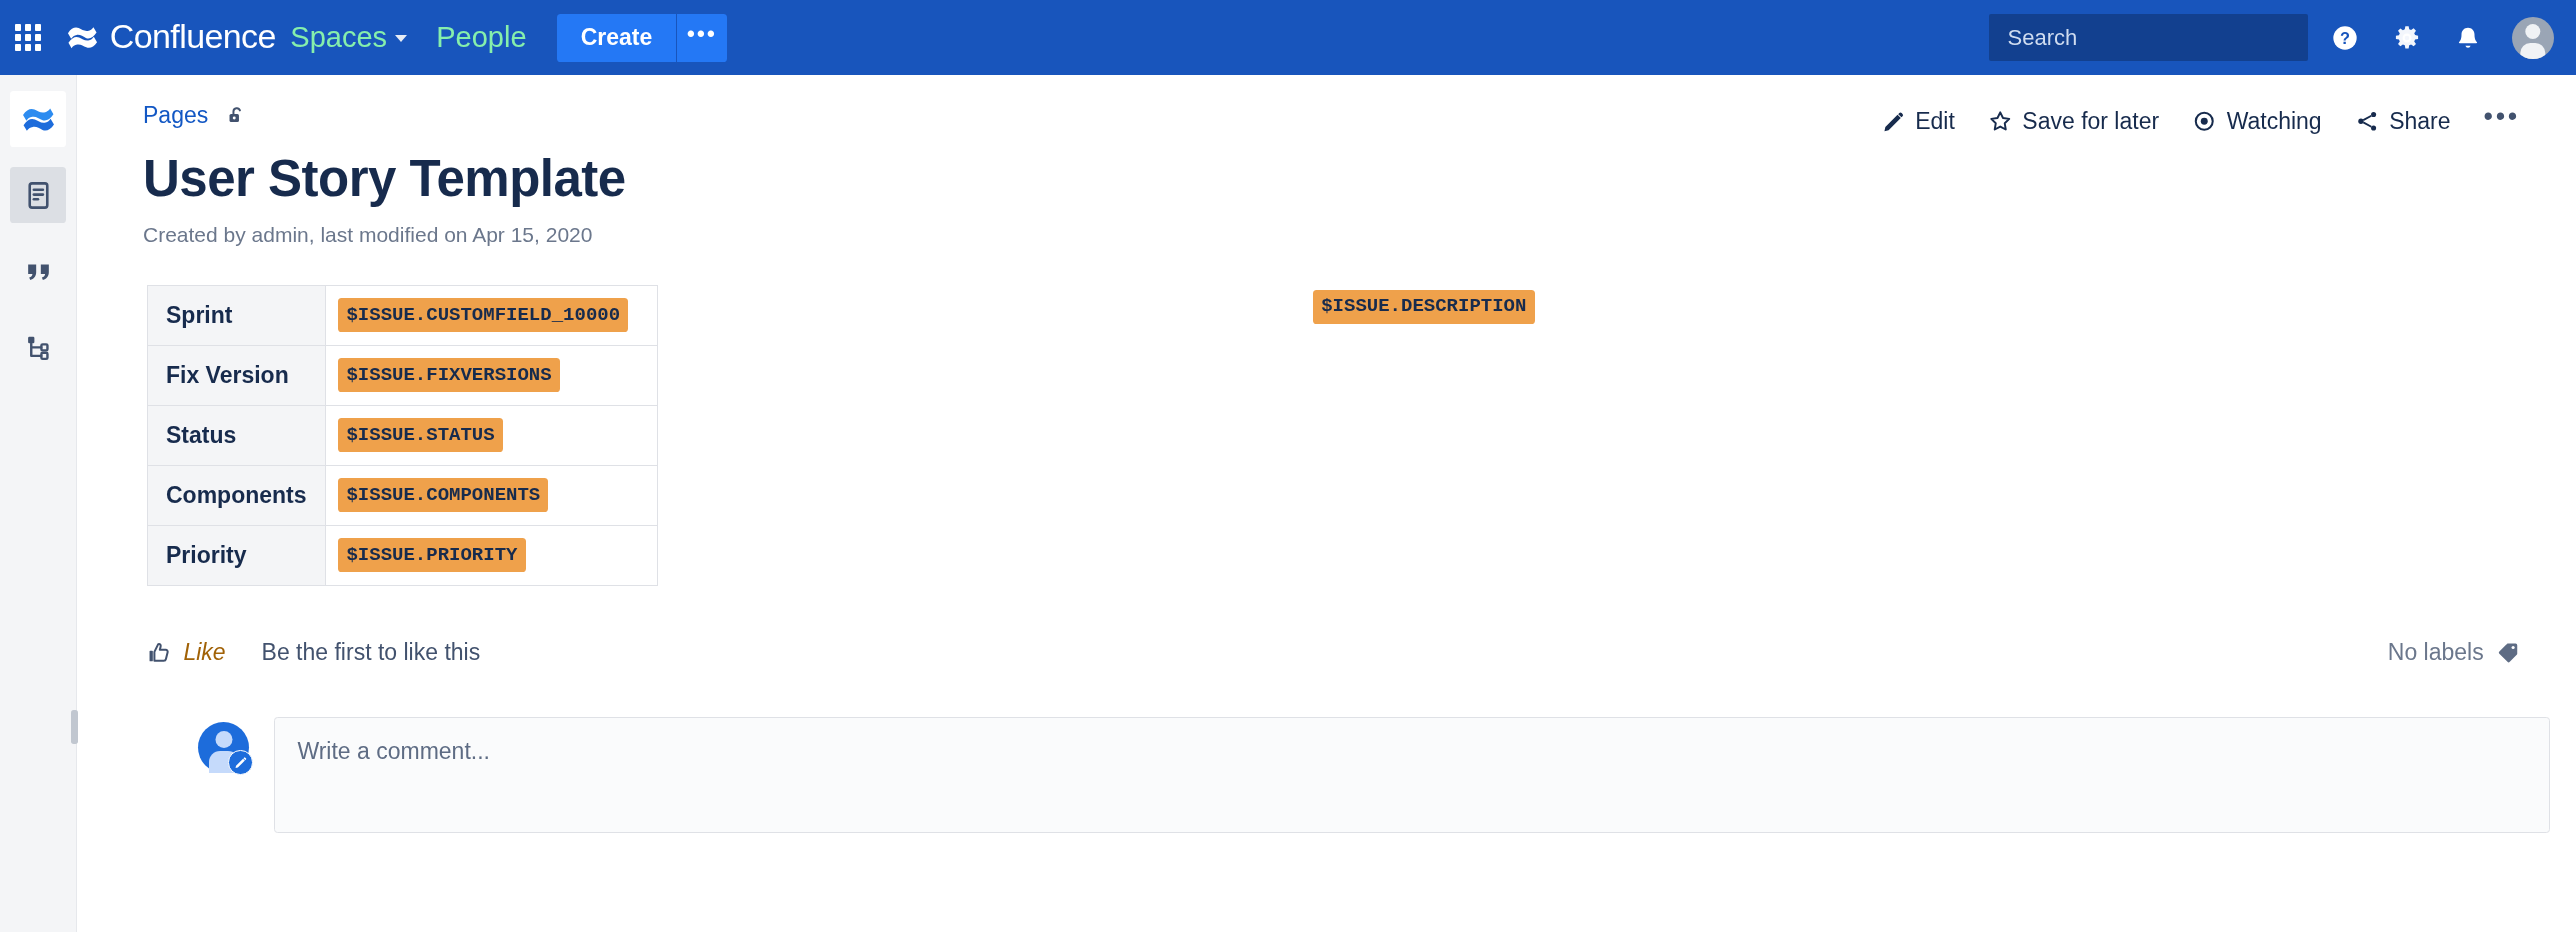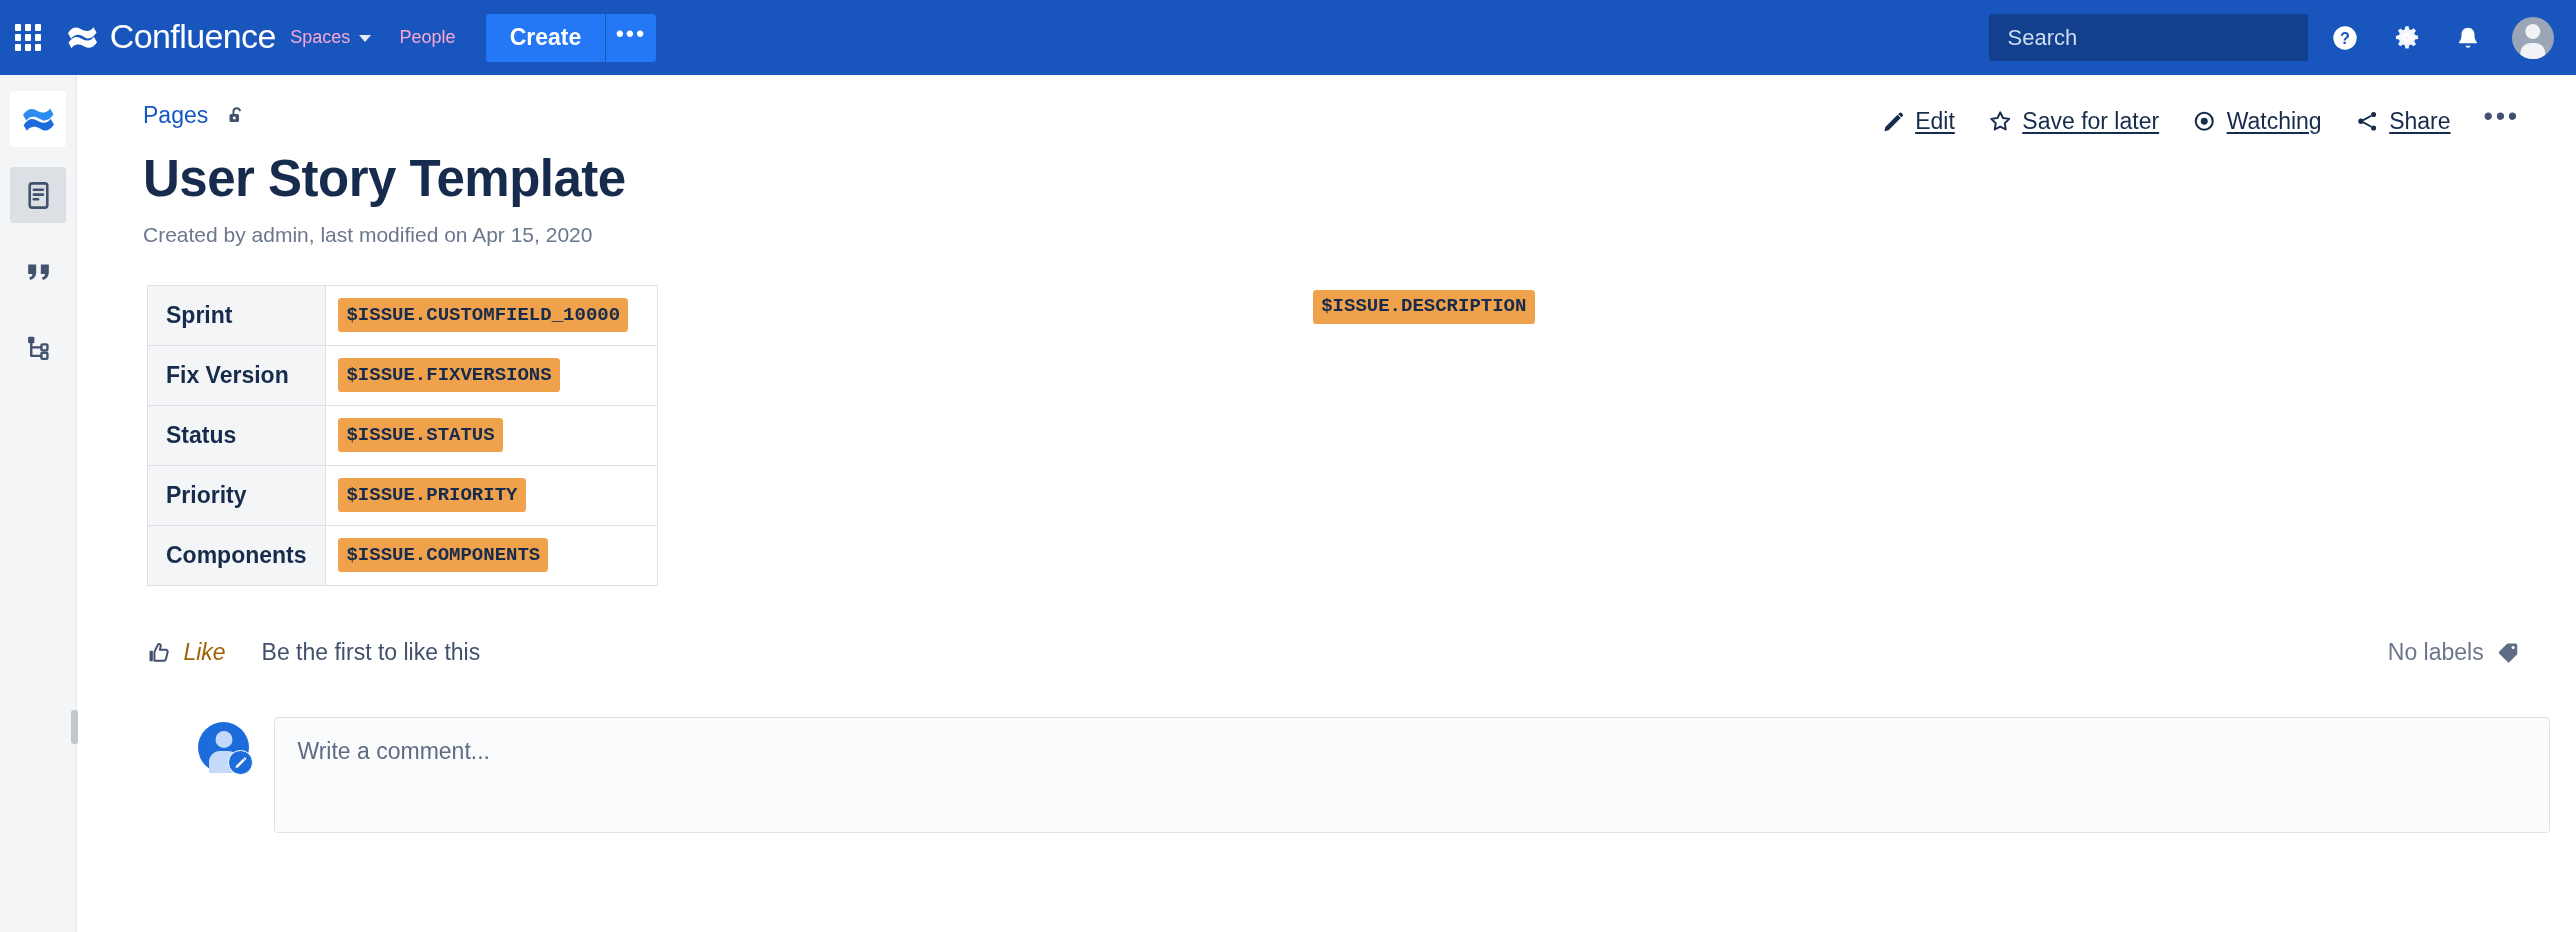--- a/index.html
+++ b/index.html
@@ -46,7 +46,7 @@
   }
 
   .navlink {
-    color: #f9a8d4; font-size: 18px;
+    color: #86efac; font-size: 29px;
     padding: 0 14.5px; height: 53px;
     display: flex; align-items: center; gap: 8.2px;
     cursor: pointer; border-radius: 3.6px;

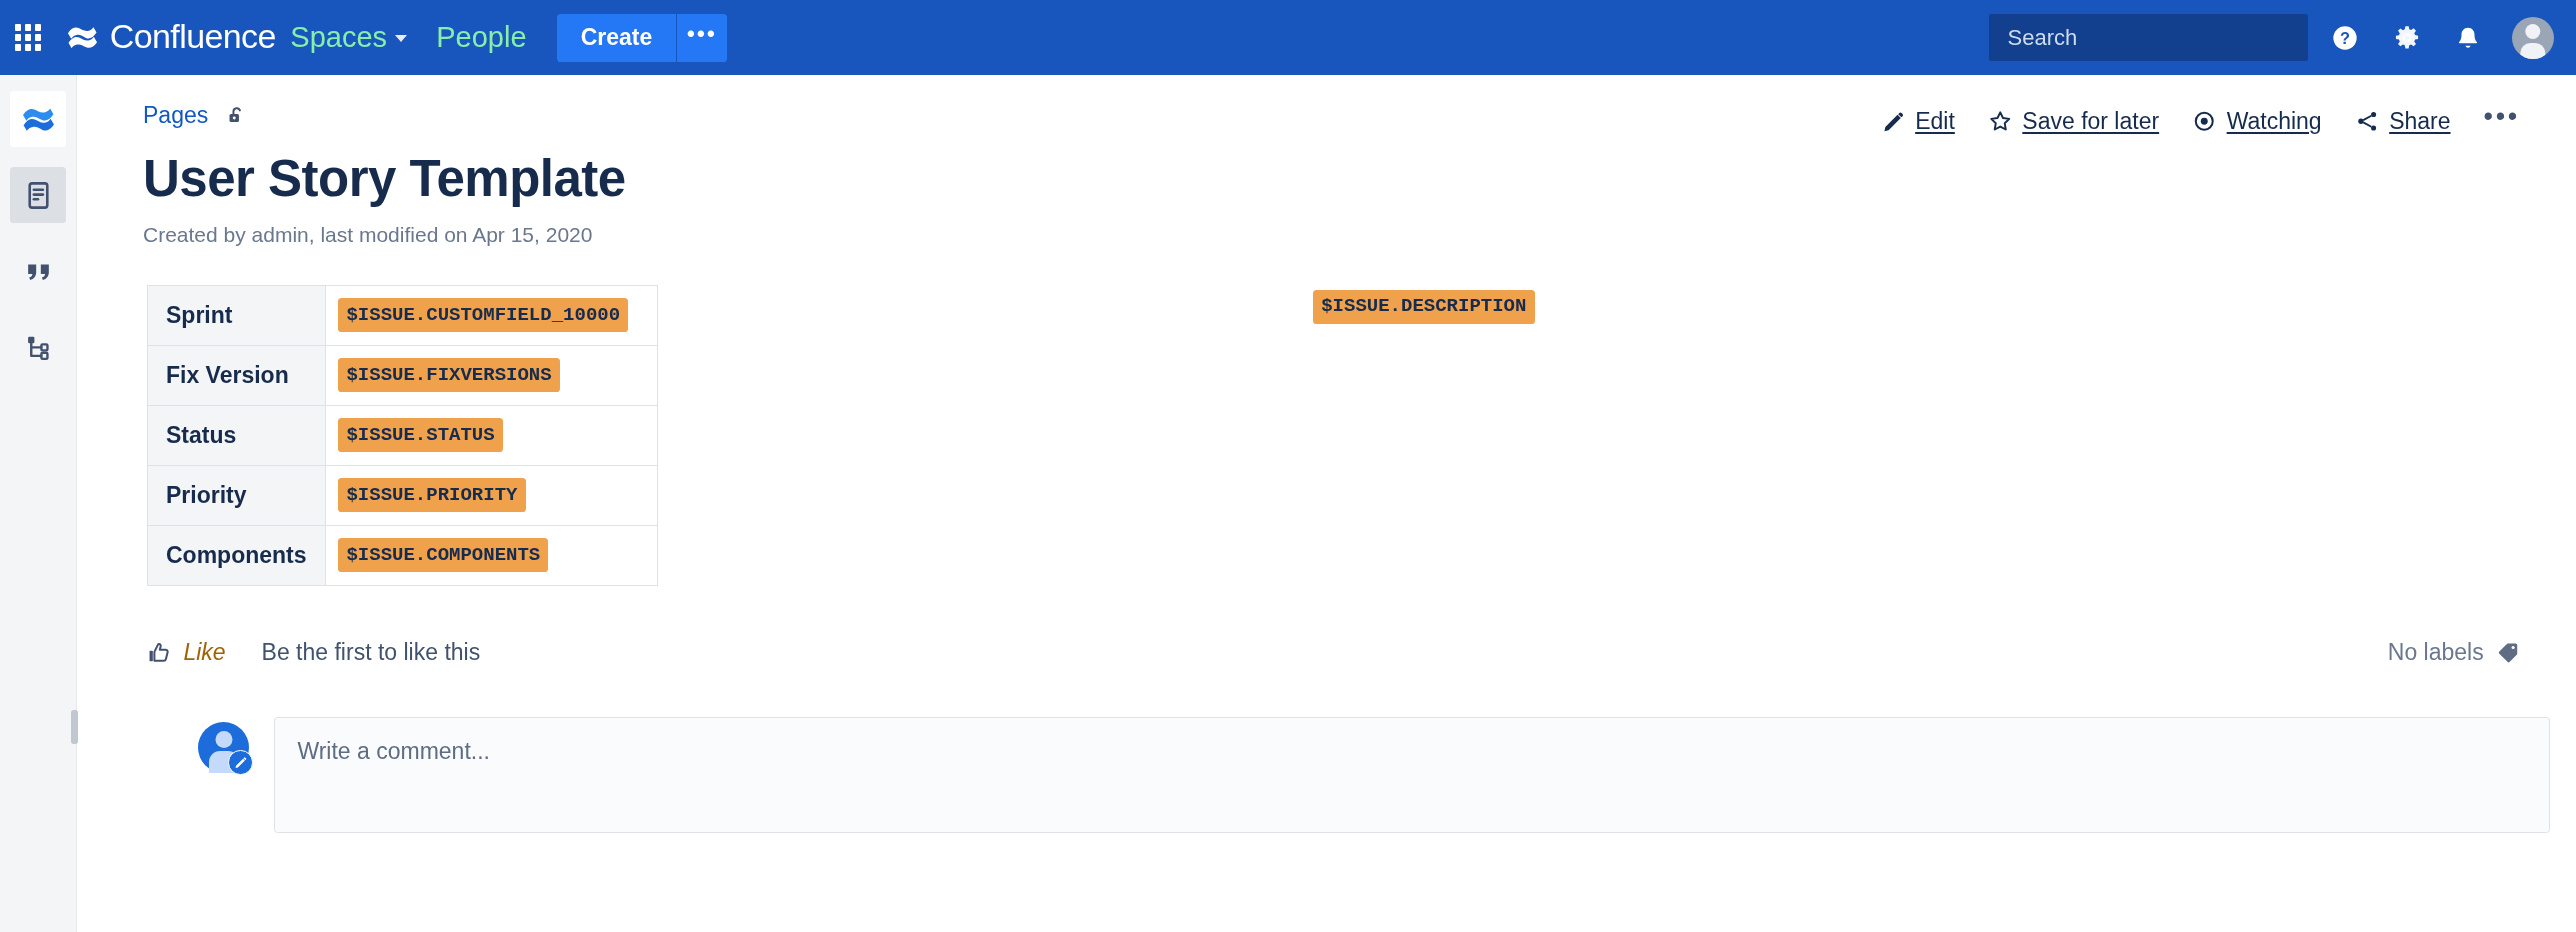--- a/index.html
+++ b/index.html
@@ -177,7 +177,7 @@
     display: flex; align-items: center; gap: 10px;
     color: #172B4D; font-size: 23px; cursor: pointer;
   }
-  .action .lbl { text-decoration: underline; text-underline-offset: 2.7px; }
+  .action .lbl { text-underline-offset: 2.7px; }
   .action-more {
     color: #42526e; font-size: 27px; letter-spacing: 2.7px;
     cursor: pointer; line-height: 0.5; padding-bottom: 9px;

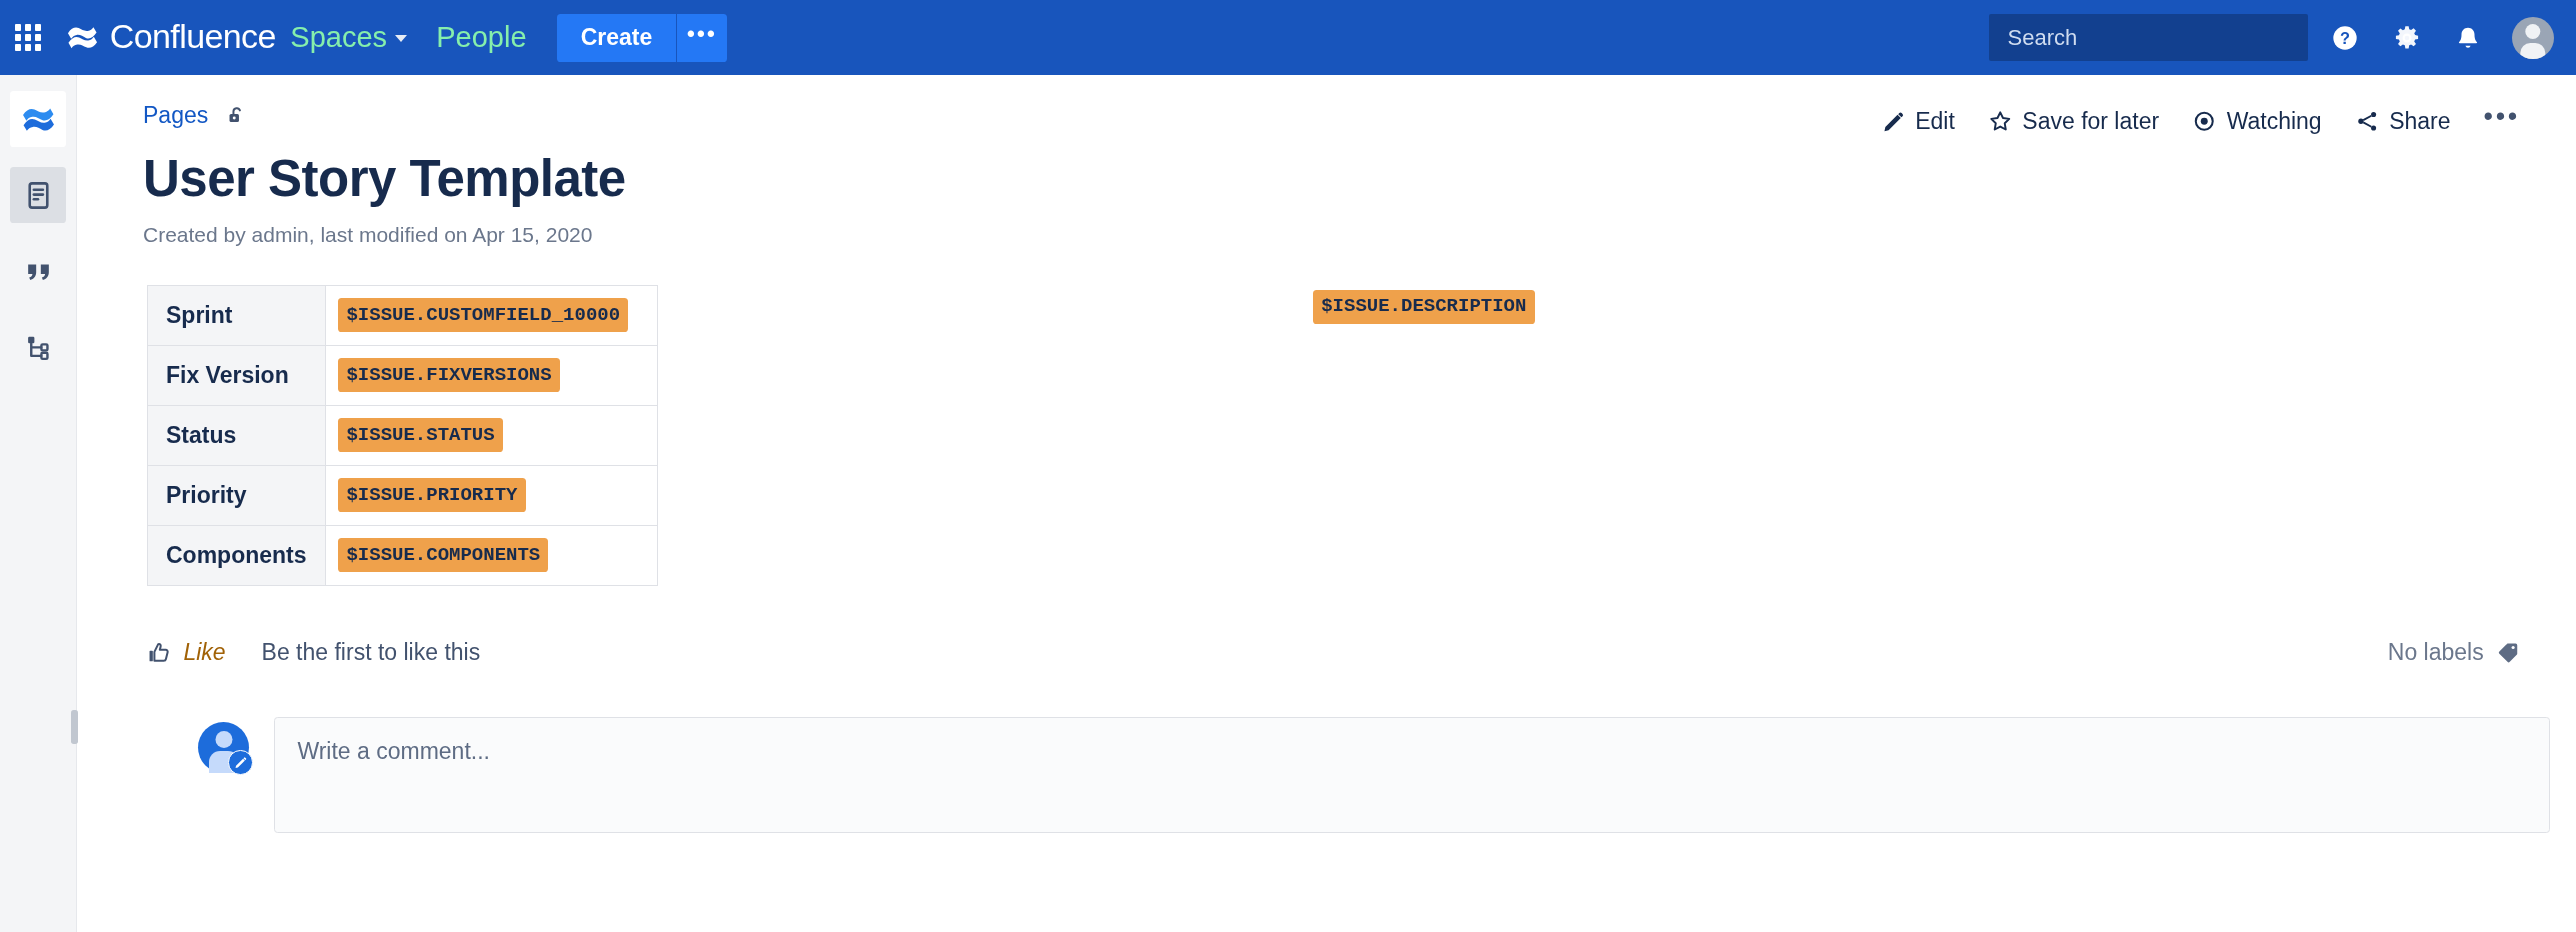--- a/index.html
+++ b/index.html
@@ -455,15 +455,15 @@
           </td>
         </tr>
         <tr>
+          <td class="k">Components</td>
+          <td class="v">
+            <span class="chip">$ISSUE.COMPONENTS</span>
+          </td>
+        </tr>
+        <tr>
           <td class="k">Priority</td>
           <td class="v">
             <span class="chip">$ISSUE.PRIORITY</span>
-          </td>
-        </tr>
-        <tr>
-          <td class="k">Components</td>
-          <td class="v">
-            <span class="chip">$ISSUE.COMPONENTS</span>
           </td>
         </tr>
       </tbody>

